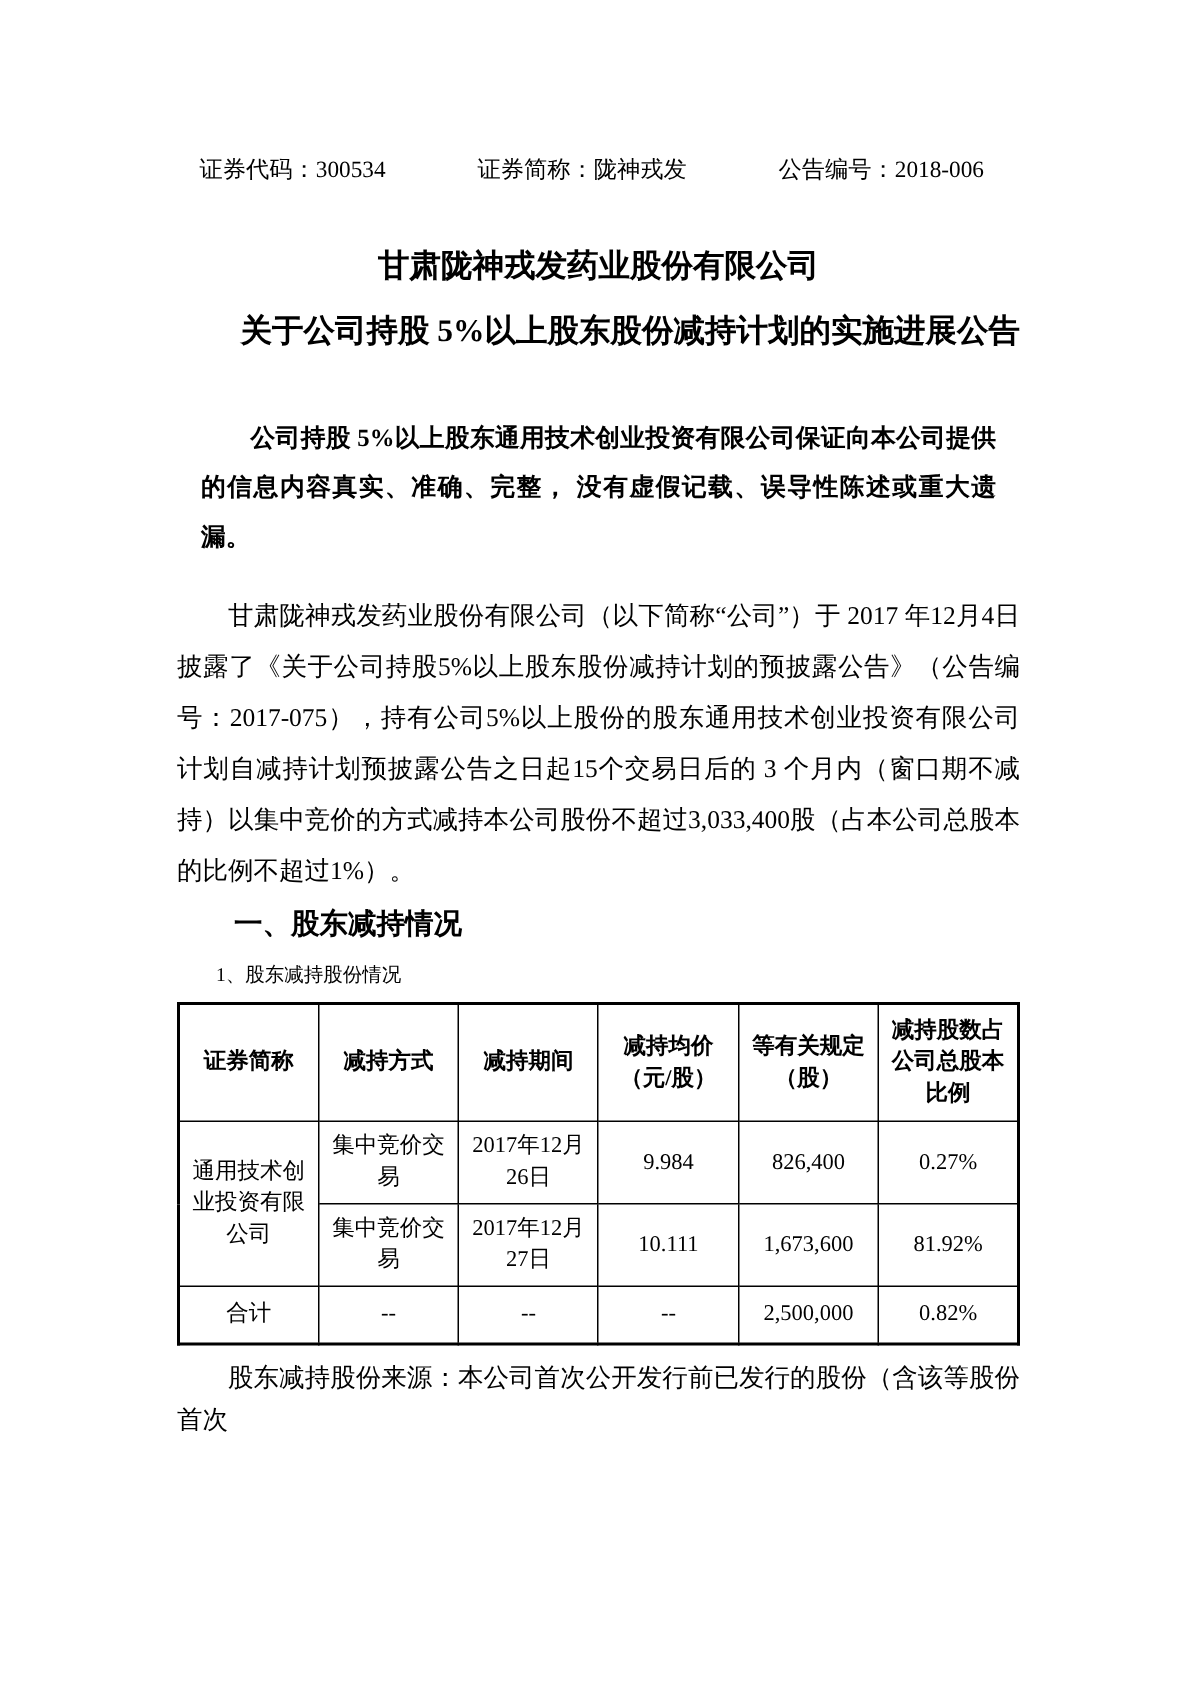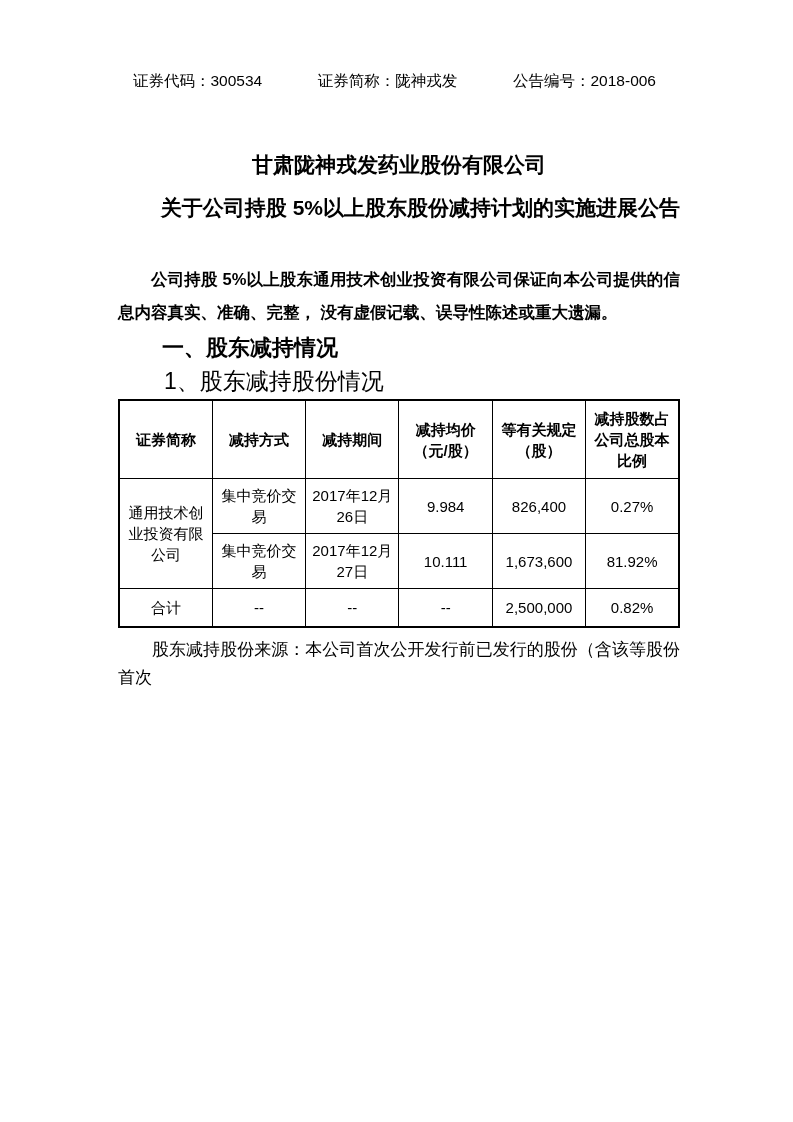--- a/index.html
+++ b/index.html
@@ -16,8 +16,8 @@
     margin: 0 auto;
     background: var(--background);
     color: var(--text);
-    font-family: Liberation Sans, sans-serif;
-    padding: 71px 113px 0 118px;
+    font-family: Liberation Serif, serif;
+    padding: 104px 113px 0 118px;
     overflow: hidden;
   }
   .doc-header {

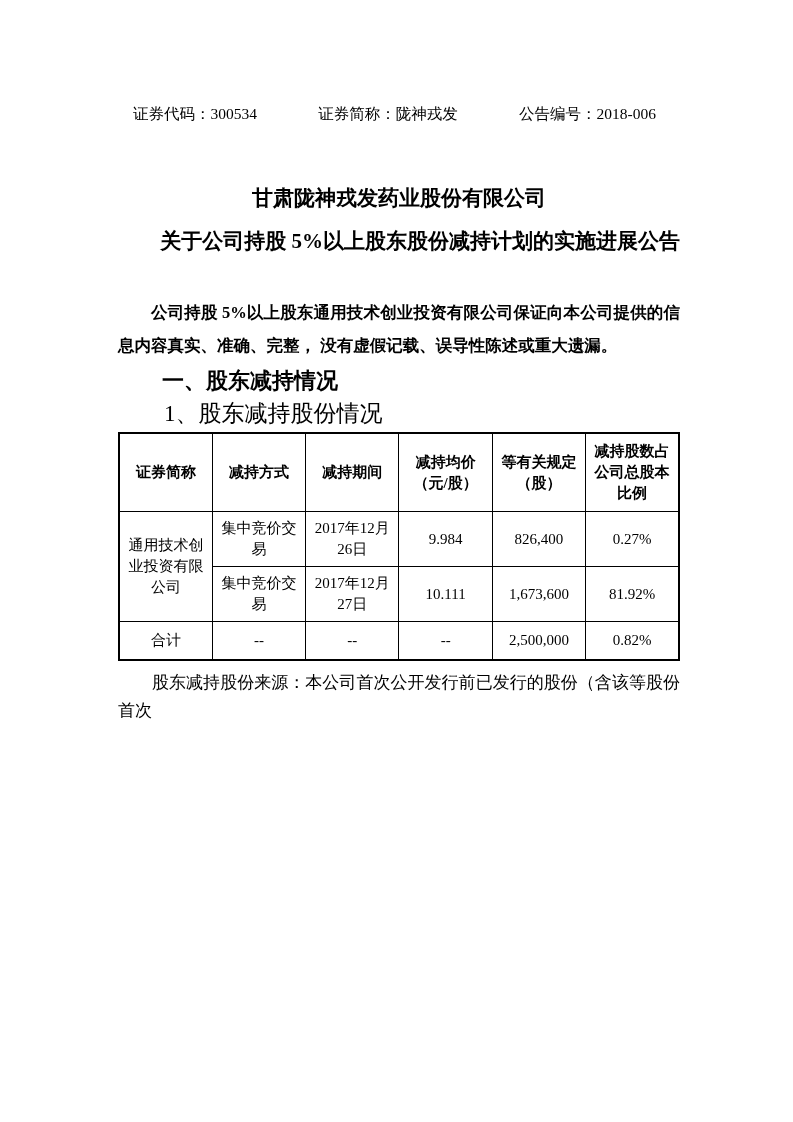--- a/index.html
+++ b/index.html
@@ -33,7 +33,7 @@
     font-weight: bold;
     text-align: center;
     line-height: 30px;
-    margin: 59px 0 0 0;
+    margin: 38px 0 0 0;
   }
   .title-subject {
     font-size: 21px;

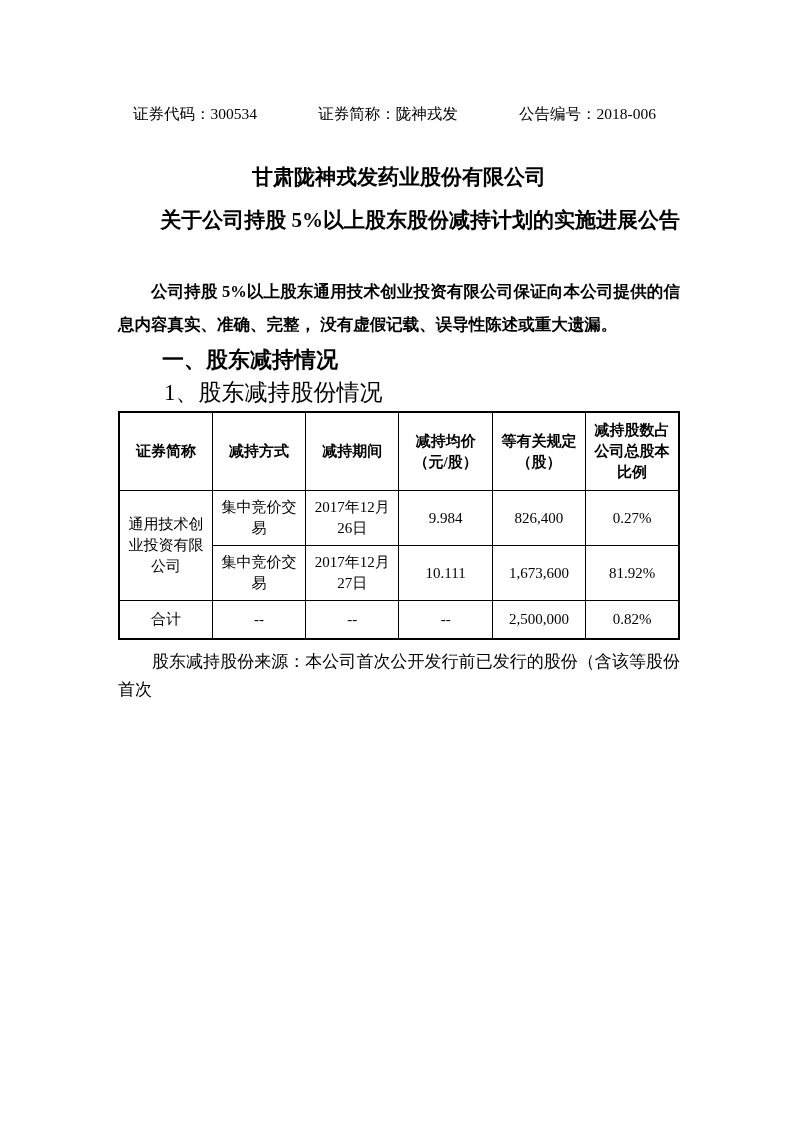--- a/index.html
+++ b/index.html
@@ -48,7 +48,7 @@
     line-height: 33px;
     text-align: justify;
     text-indent: 2em;
-    margin: 0;
+    margin: 16px;
   }
   .stmt.first { margin-top: 40px; }
   .body-para {

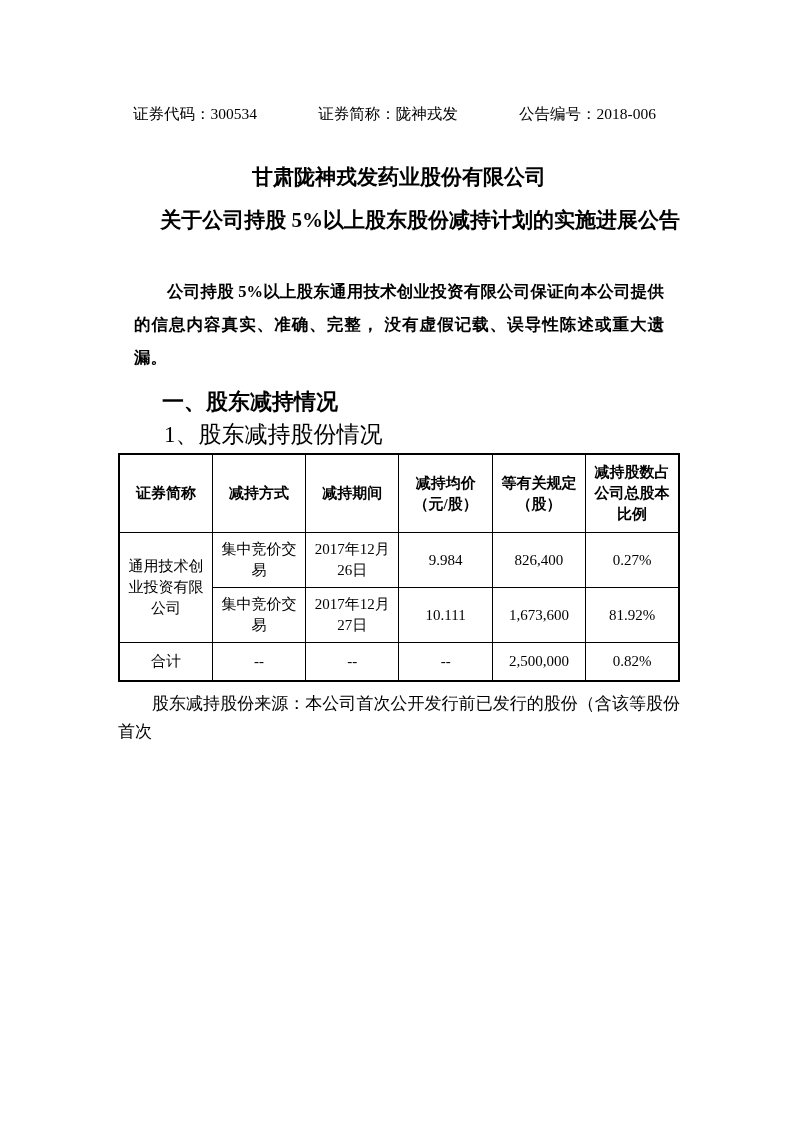--- a/index.html
+++ b/index.html
@@ -116,6 +116,7 @@
 
   <p class="stmt first">公司持股 5%以上股东通用技术创业投资有限公司保证向本公司提供的信息内容真实、准确、完整， 没有虚假记载、误导性陈述或重大遗漏。</p>
 
+  <p class="body-para first">甘肃陇神戎发药业股份有限公司（以下简称“公司”）于 2017 年12月4日披露了《关于公司持股5%以上股东股份减持计划的预披露公告》（公告编号：2017-075），持有公司5%以上股份的股东通用技术创业投资有限公司计划自减持计划预披露公告之日起15个交易日后的 3 个月内（窗口期不减持）以集中竞价的方式减持本公司股份不超过3,033,400股（占本公司总股本的比例不超过1%）。</p>
 
   <p class="section-heading">一、股东减持情况</p>
   <p class="section-subheading">1、股东减持股份情况</p>

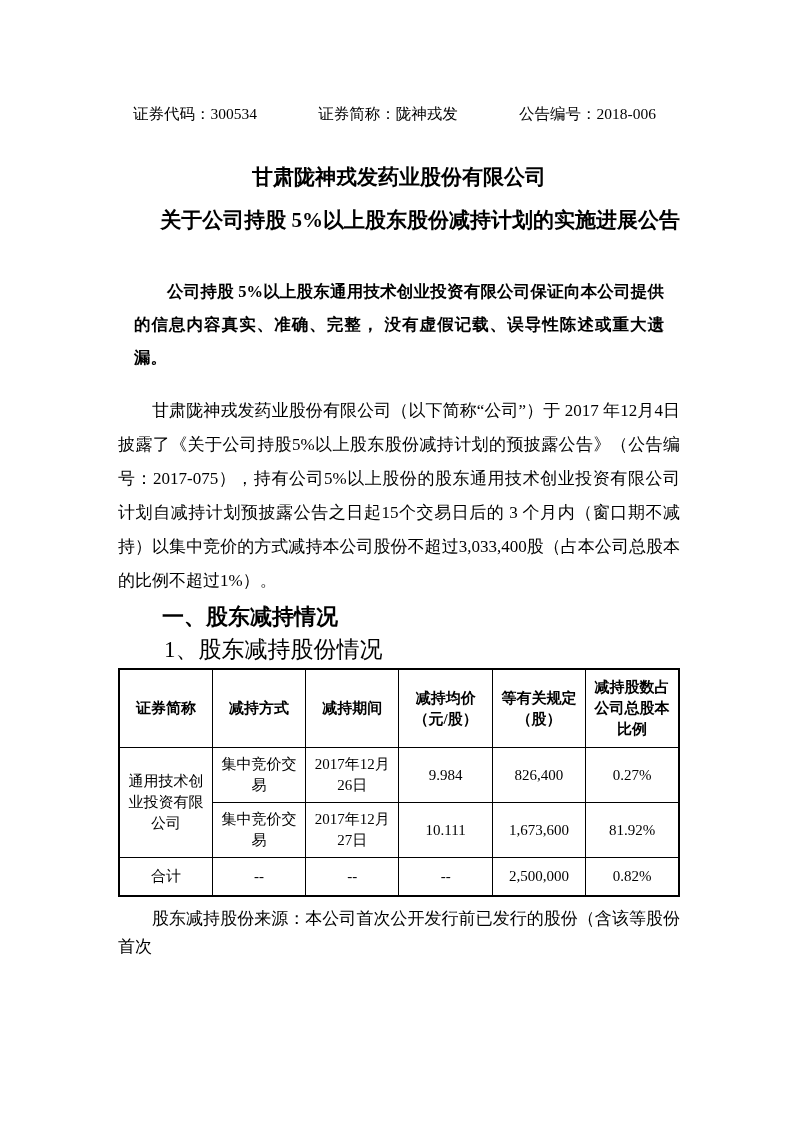--- a/index.html
+++ b/index.html
@@ -60,7 +60,7 @@
   }
   .body-para.first { margin-top: 20px; }
   .section-heading {
-    font-size: 22px;
+    font-size: 19px;
     font-weight: bold;
     line-height: 24px;
     text-indent: 2em;

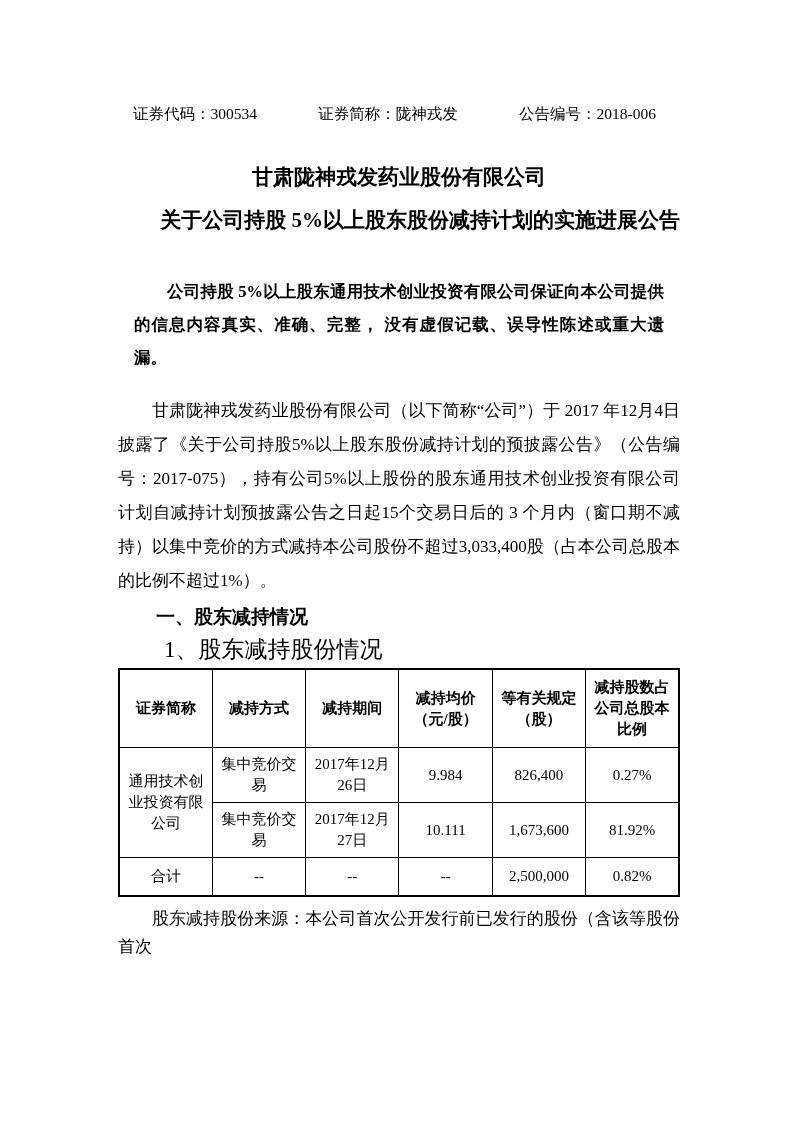--- a/index.html
+++ b/index.html
@@ -67,7 +67,7 @@
     margin: 7px 0 0 0;
   }
   .section-subheading {
-    font-size: 23px;
+    font-size: 13px;
     line-height: 24px;
     text-indent: 2em;
     margin: 9px 0 1px 0;

